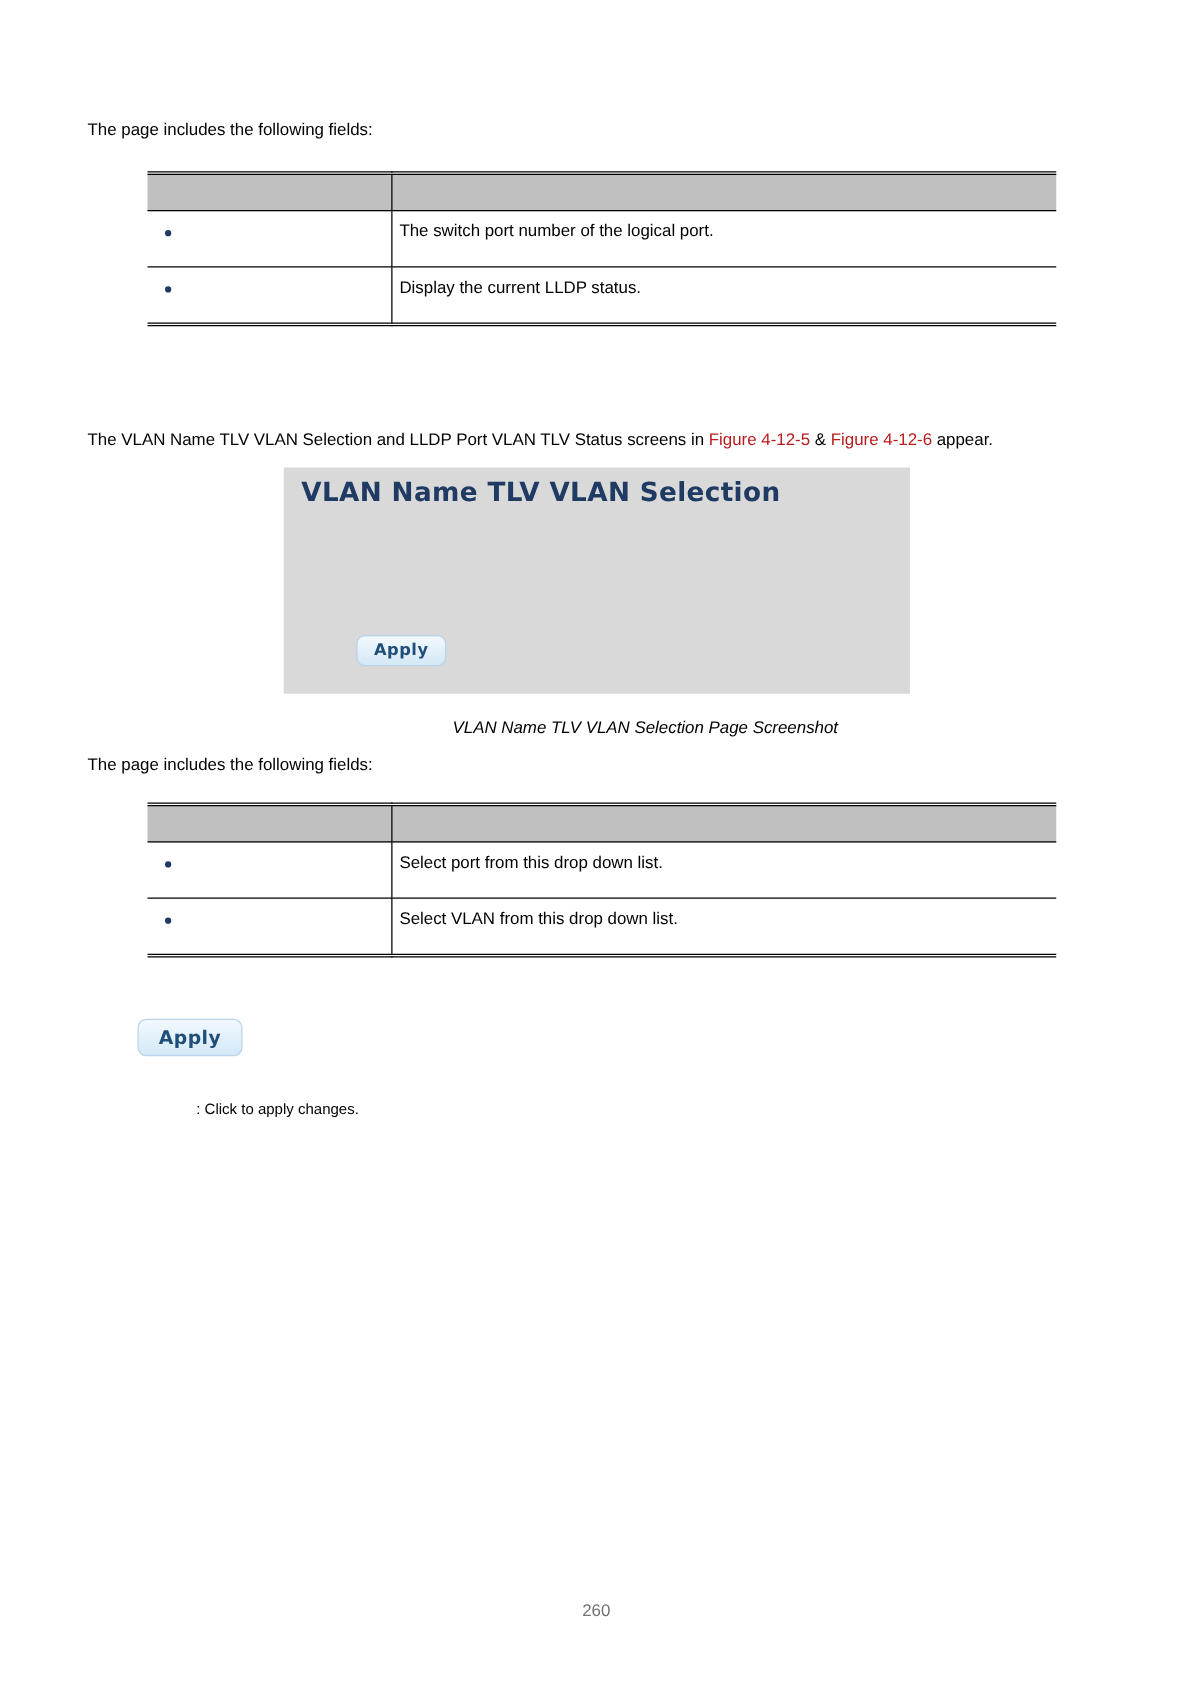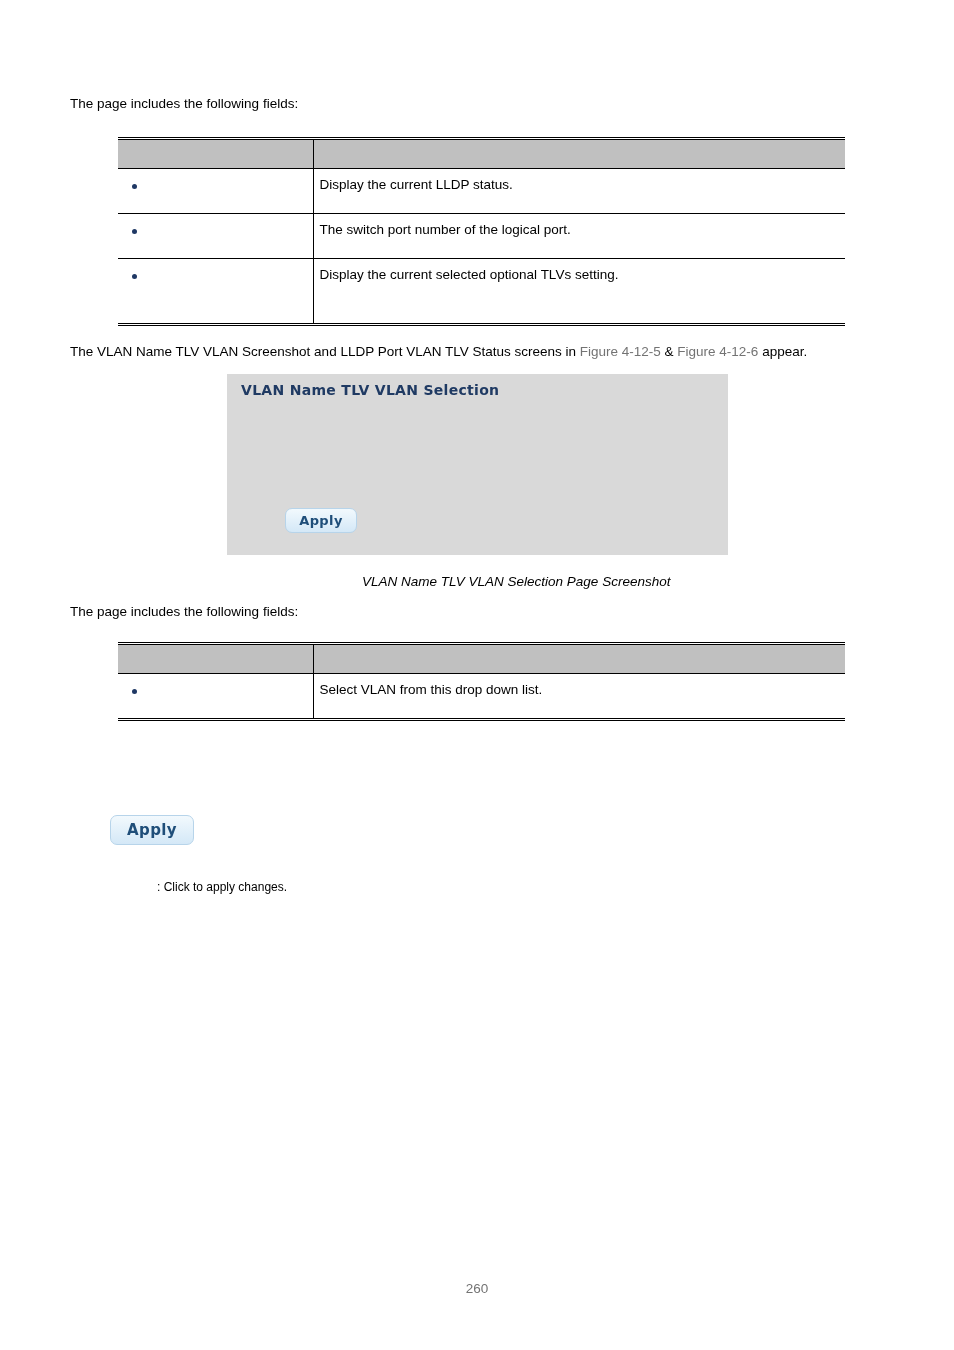--- a/index.html
+++ b/index.html
@@ -242,13 +242,13 @@
         <td class="body-cell left">
           <span class="bullet"></span><span></span>
         </td>
-        <td class="body-cell" style="height:30px;">Display the current LLDP status.</td>
+        <td class="body-cell" style="height:30px;">The switch port number of the logical port.</td>
       </tr>
       <tr>
         <td class="body-cell left">
           <span class="bullet"></span><span></span>
         </td>
-        <td class="body-cell" style="height:30px;">The switch port number of the logical port.</td>
+        <td class="body-cell" style="height:30px;">Display the current LLDP status.</td>
       </tr>
       <tr class="last">
         <td class="body-cell left">

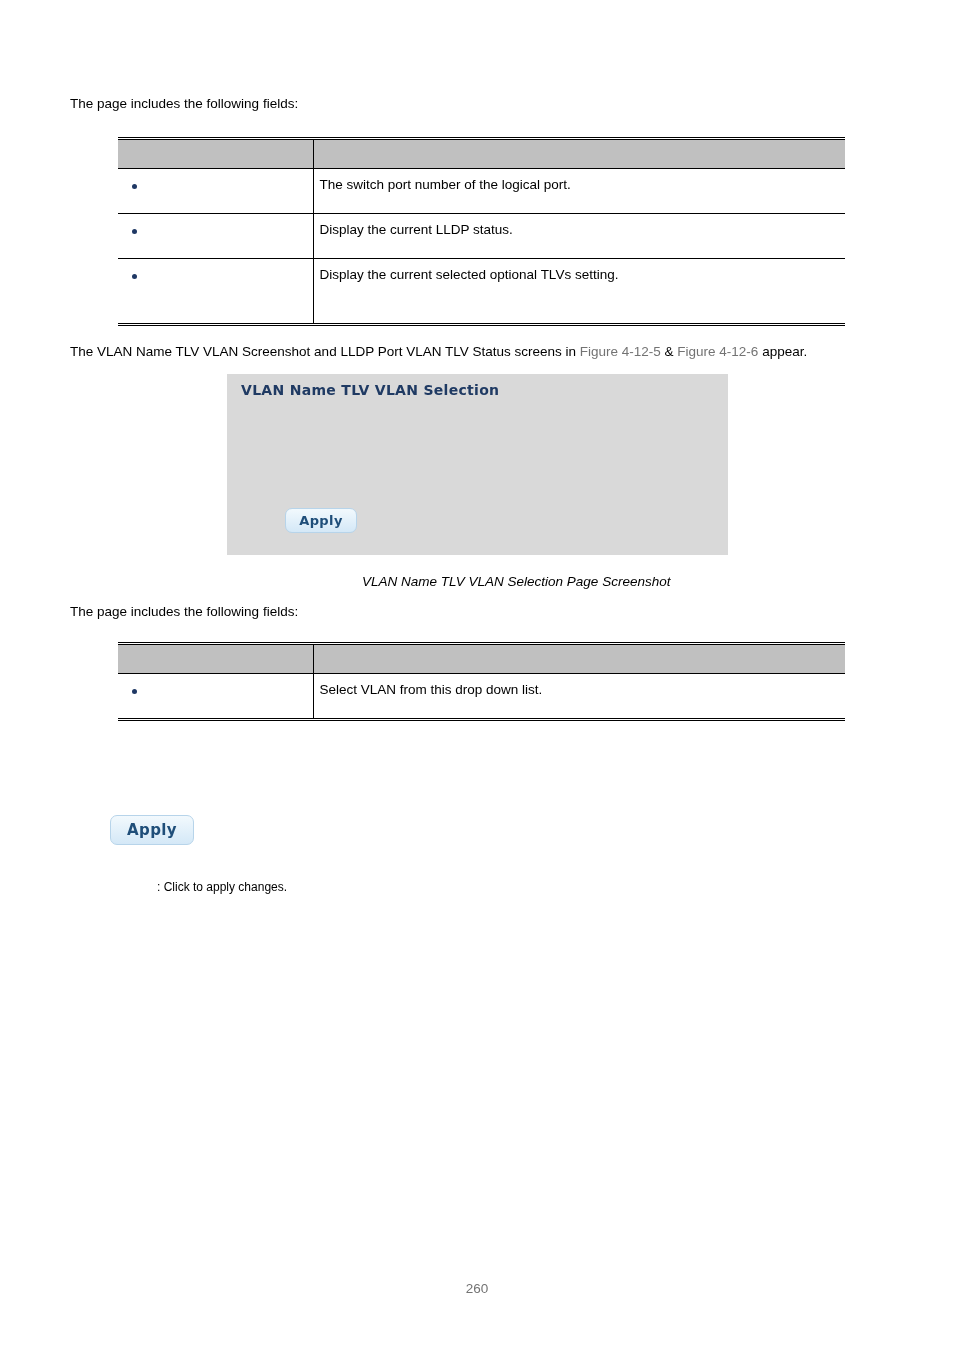--- a/index.html
+++ b/index.html
@@ -250,12 +250,6 @@
         </td>
         <td class="body-cell" style="height:30px;">Display the current LLDP status.</td>
       </tr>
-      <tr class="last">
-        <td class="body-cell left">
-          <span class="bullet"></span><span></span>
-        </td>
-        <td class="body-cell" style="height:50px;">Display the current selected optional TLVs setting.</td>
-      </tr>
     </tbody>
   </table>
 

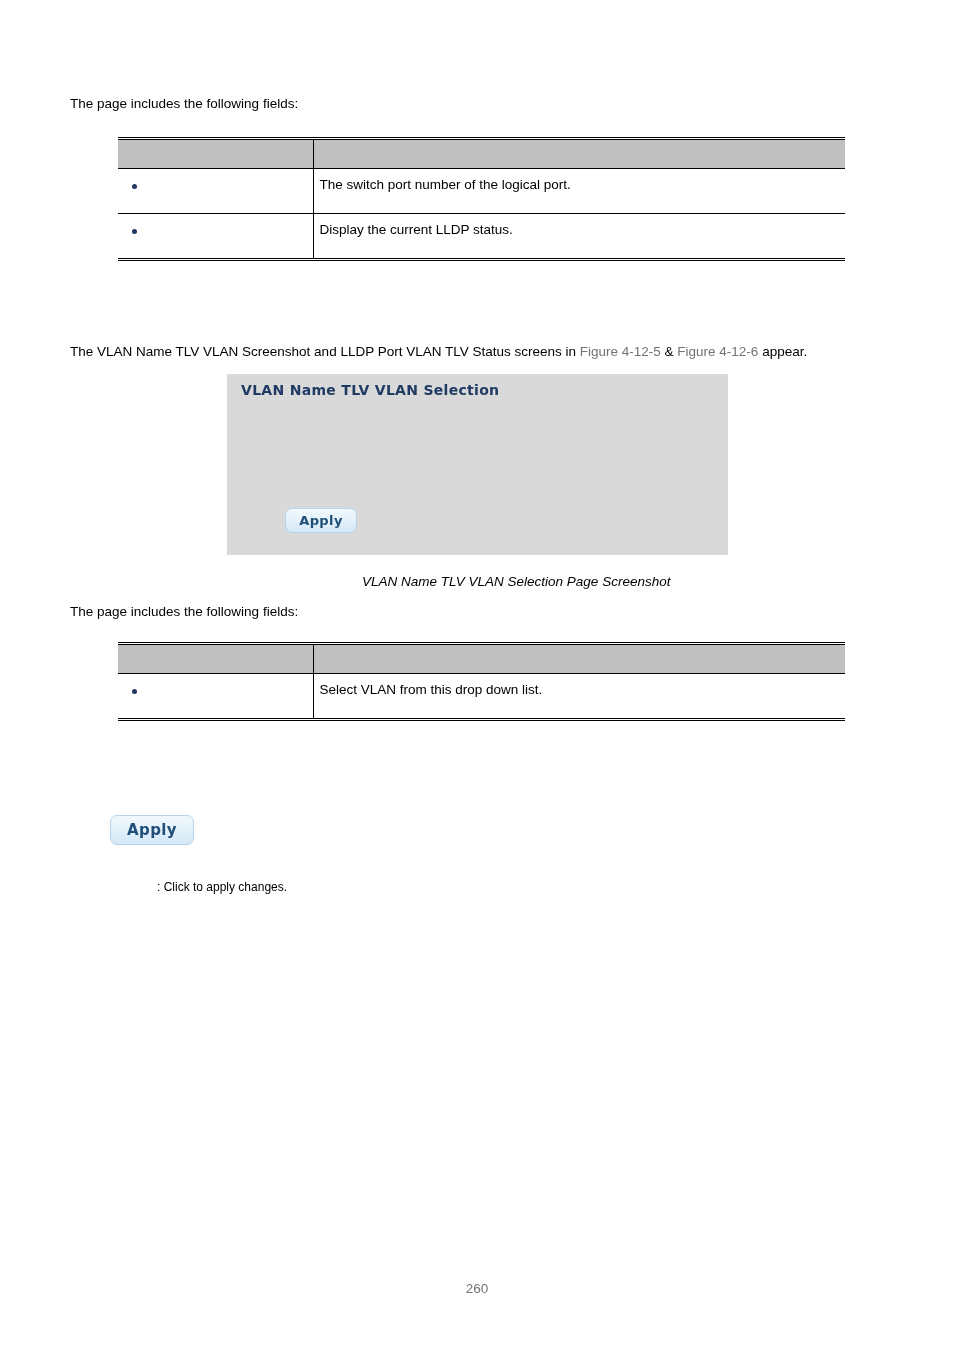--- a/index.html
+++ b/index.html
@@ -253,7 +253,7 @@
     </tbody>
   </table>
 
-  <div class="para" style="left:70px; top:343px;"><span>The VLAN Name TLV VLAN Screenshot and LLDP Port VLAN TLV Status screens in </span><span class="link">Figure 4-12-5</span><span> &amp; </span><span class="link">Figure 4-12-6</span><span> appear.</span></div>
+  <div class="para" style="left:70px; top:343px;"><span>The VLAN Name TLV VLAN Selection and LLDP Port VLAN TLV Status screens in </span><span class="link">Figure 4-12-5</span><span> &amp; </span><span class="link">Figure 4-12-6</span><span> appear.</span></div>
 
   <div class="figure" style="left:227px; top:374px; width:501px; height:181px;">
 

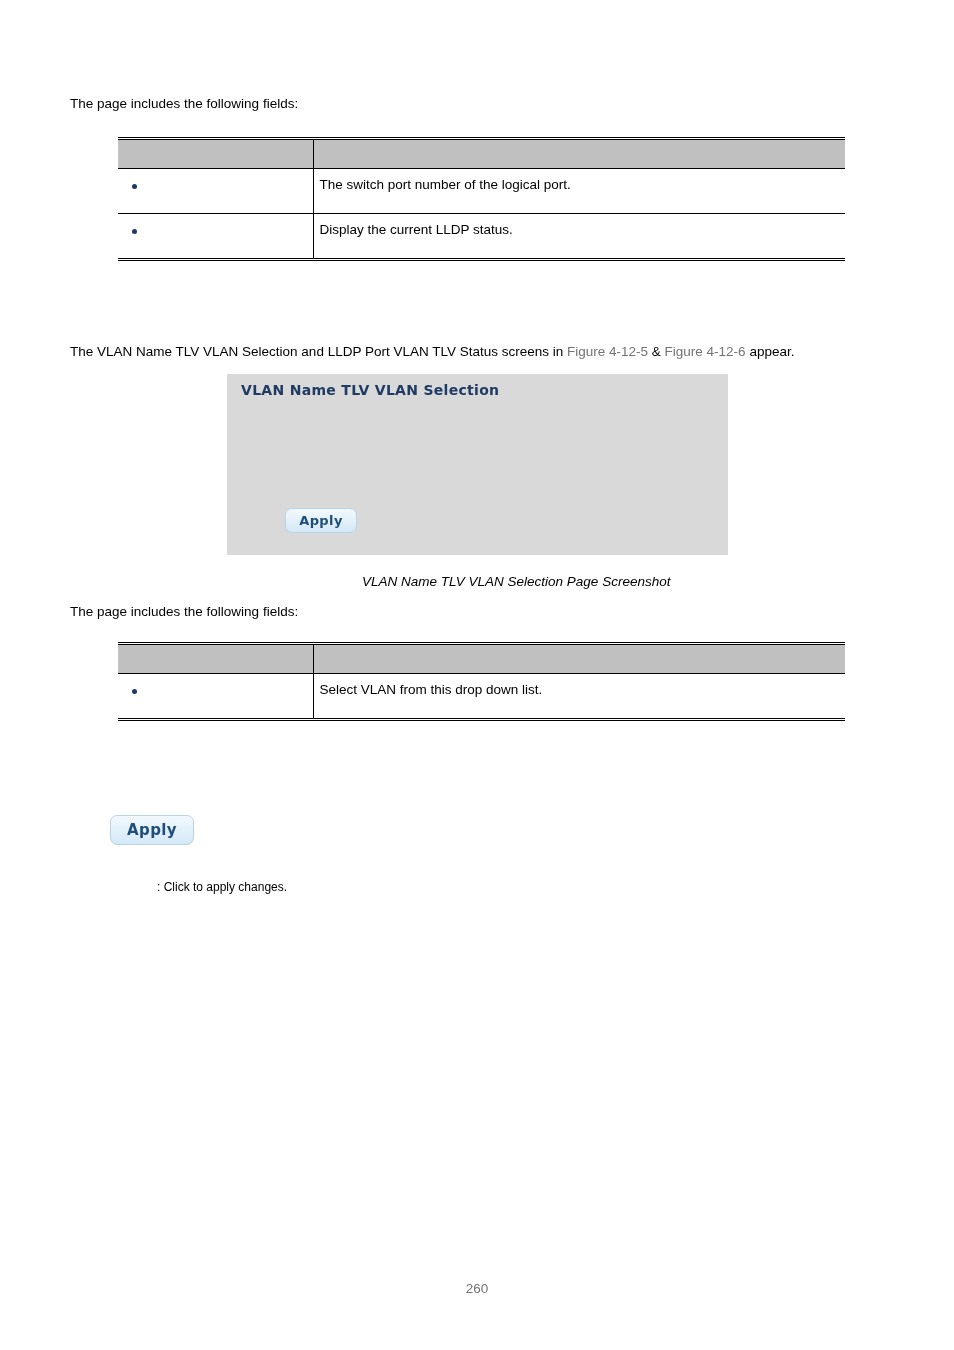--- a/index.html
+++ b/index.html
@@ -31,7 +31,7 @@
     white-space: nowrap;
   }
   .link {
-    color: #737373;
+    color: #b91c1c;
   }
 
   

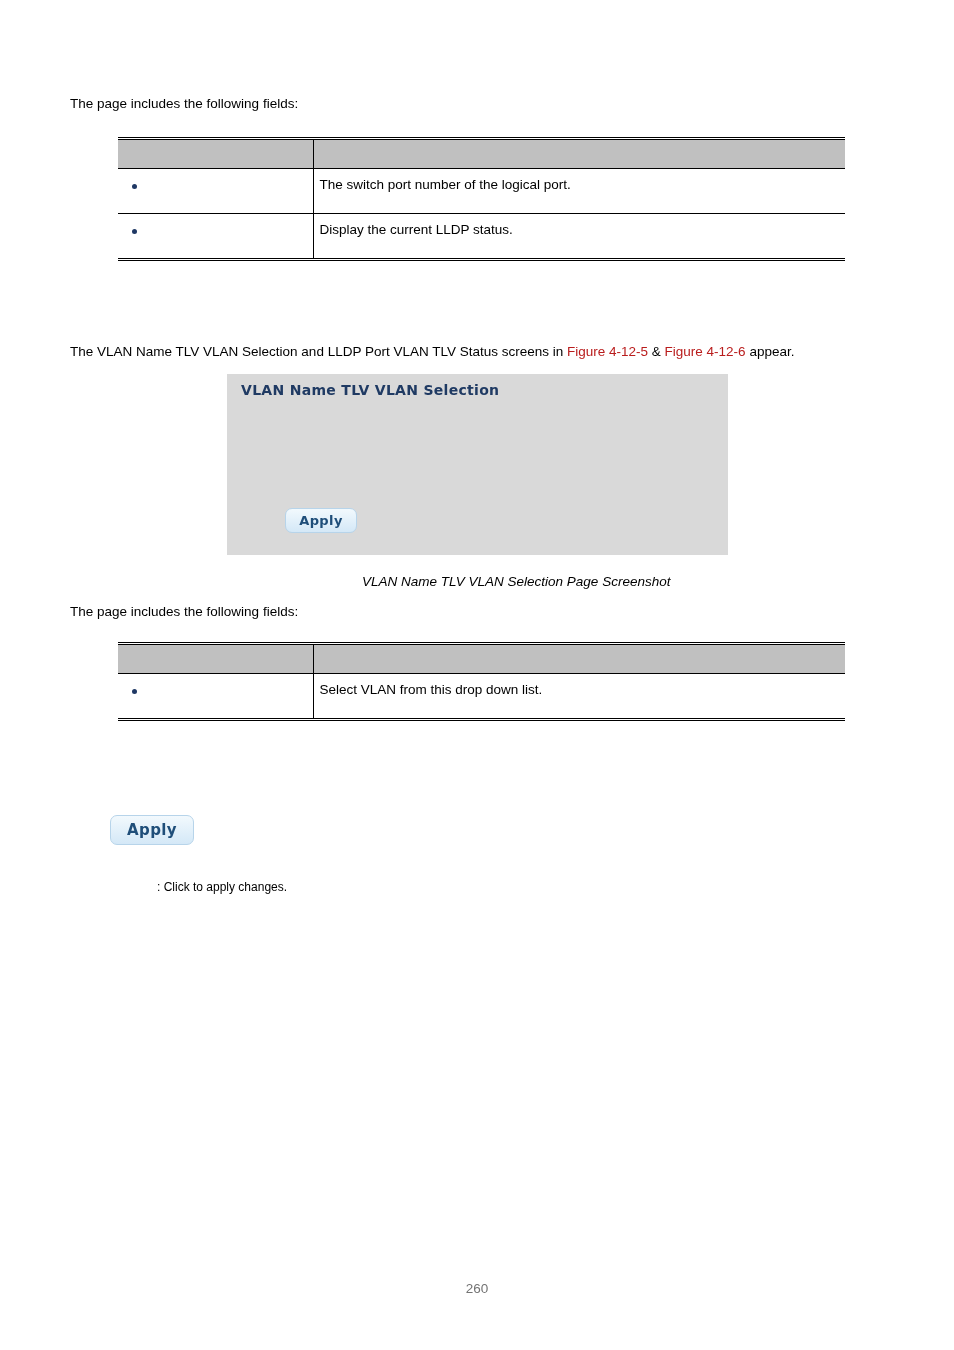--- a/index.html
+++ b/index.html
@@ -87,7 +87,7 @@
     left: 14px;
     top: 8px;
     font-family: "DejaVu Sans", sans-serif;
-    font-size: 14px;
+    font-size: 21px;
     font-weight: bold;
     color: #1f3a63;
     letter-spacing: 0.3px;

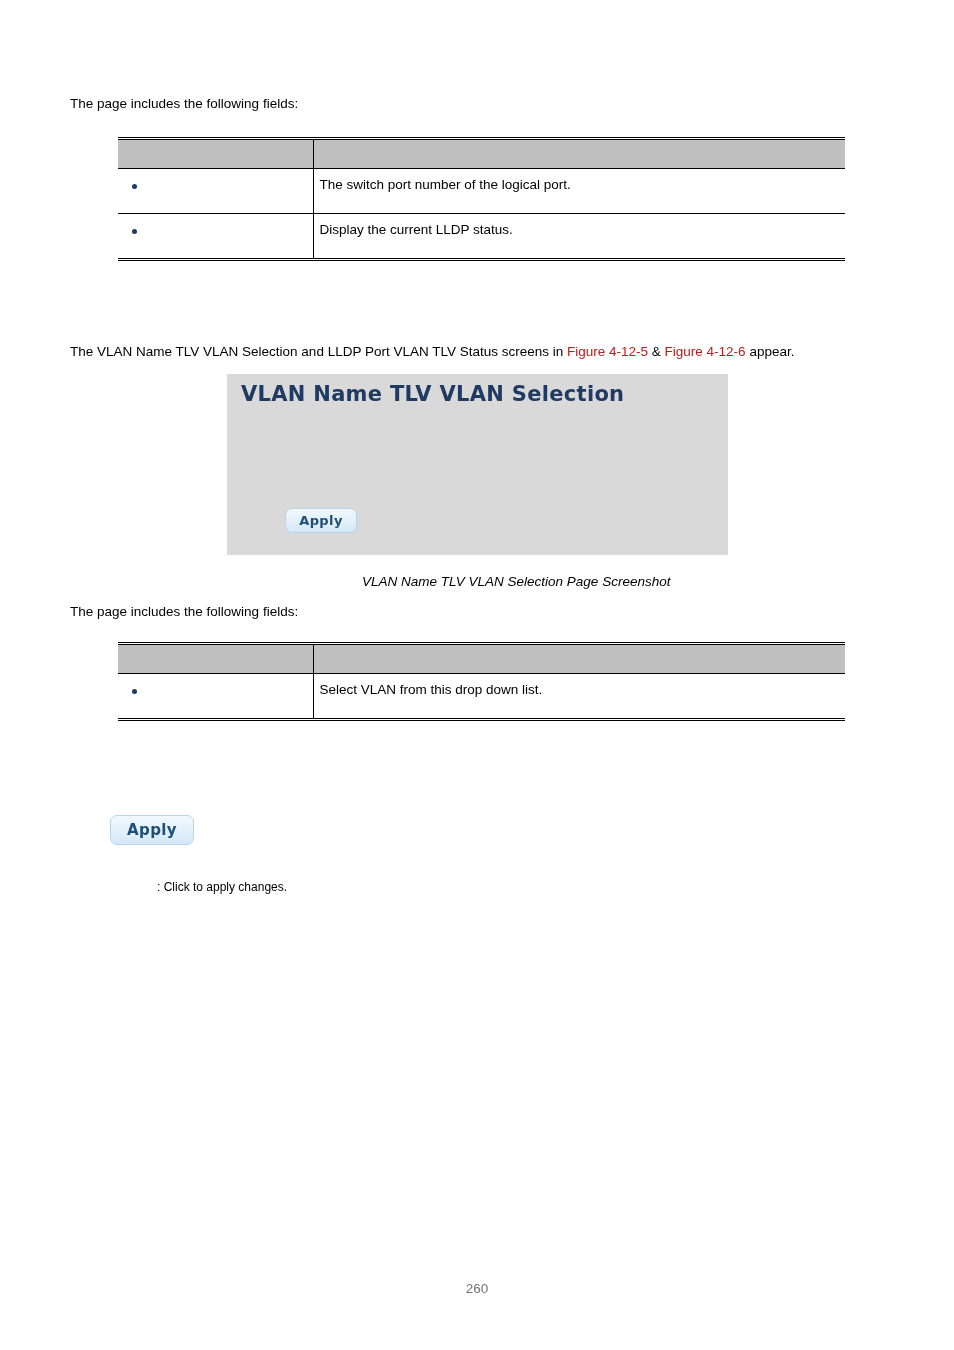--- a/index.html
+++ b/index.html
@@ -277,6 +277,12 @@
         <td class="hdr-cell left"></td>
         <td class="hdr-cell"></td>
       </tr>
+      <tr>
+        <td class="body-cell left">
+          <span class="bullet"></span><span></span>
+        </td>
+        <td class="body-cell" style="height:30px;">Select port from this drop down list.</td>
+      </tr>
       <tr class="last">
         <td class="body-cell left">
           <span class="bullet"></span><span></span>

